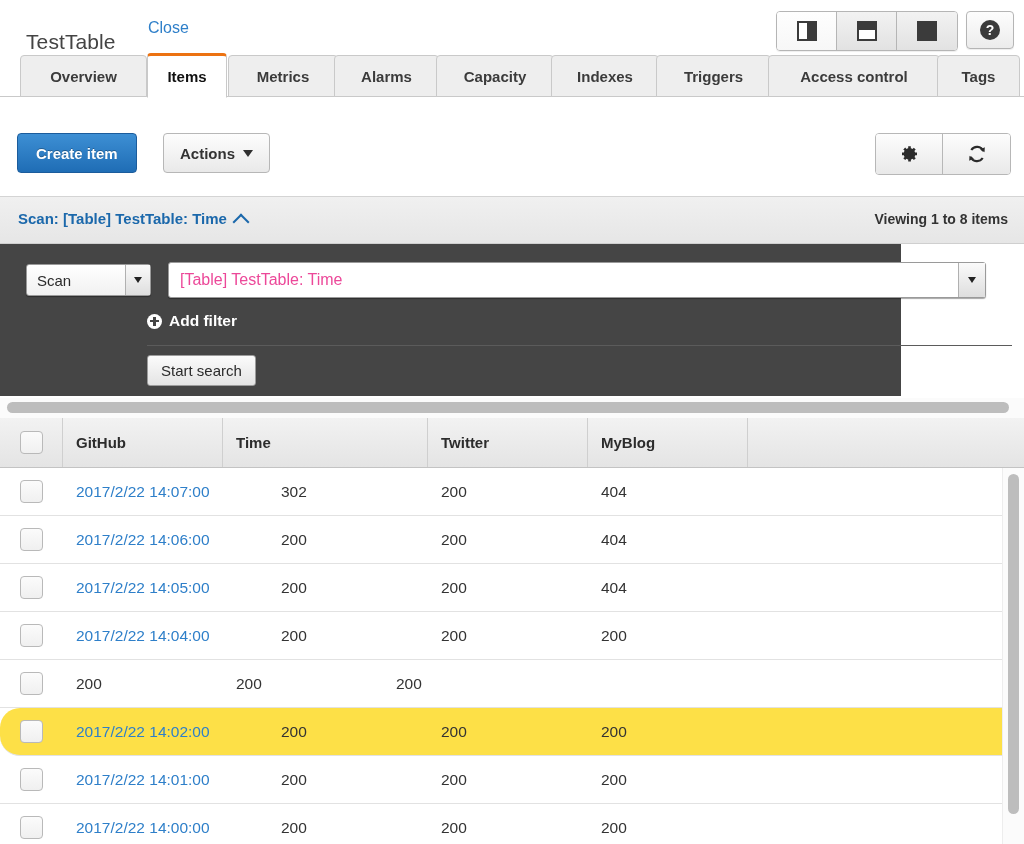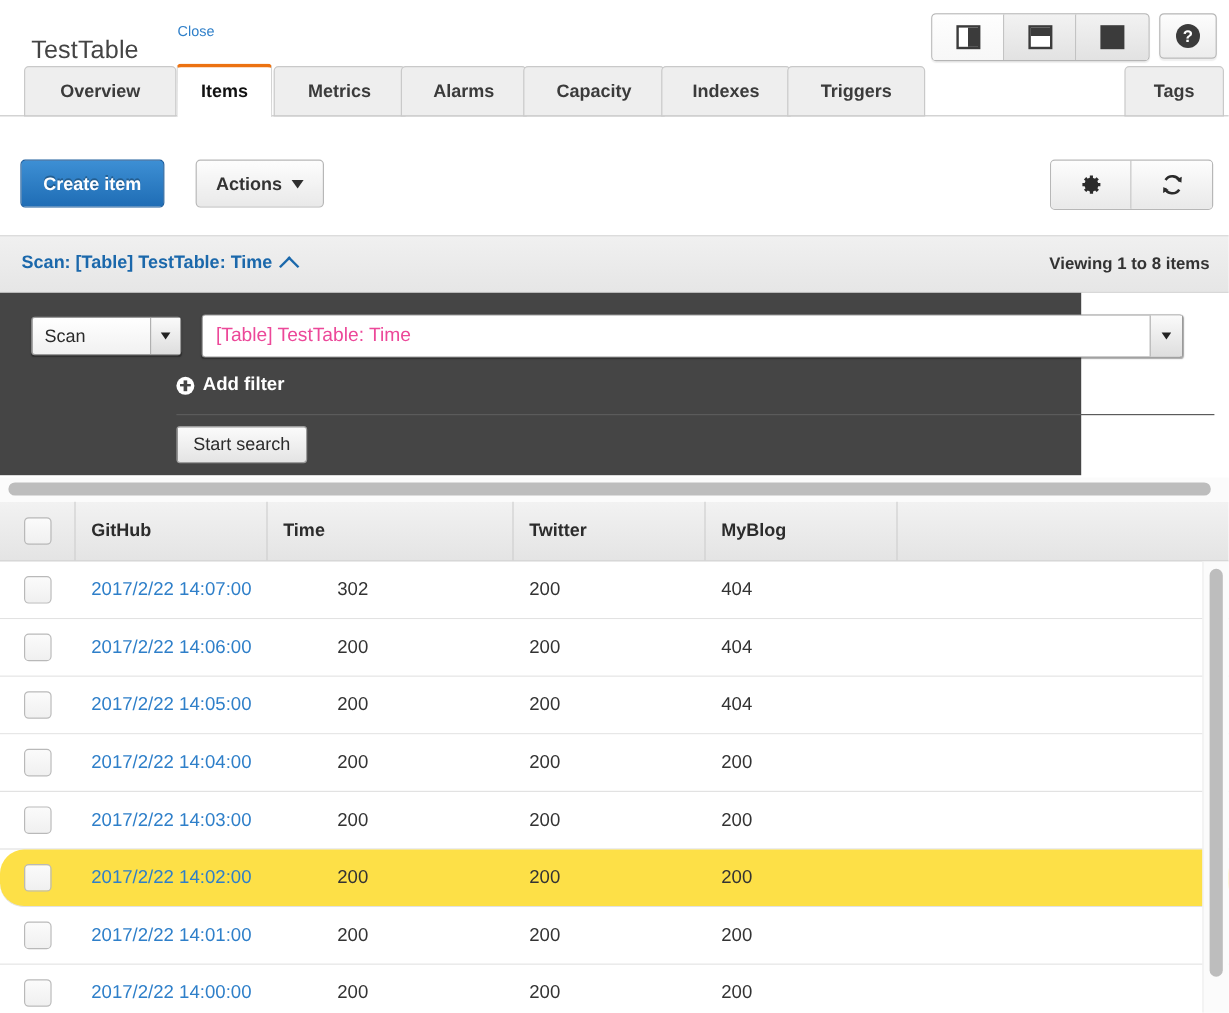--- a/index.html
+++ b/index.html
@@ -39,7 +39,7 @@
   .close-link {
     position: absolute;
     left: 148px; top: 19px;
-    font-size: 12px;
+    font-size: 16px;
     color: #2e7fc9;
     cursor: pointer;
   }

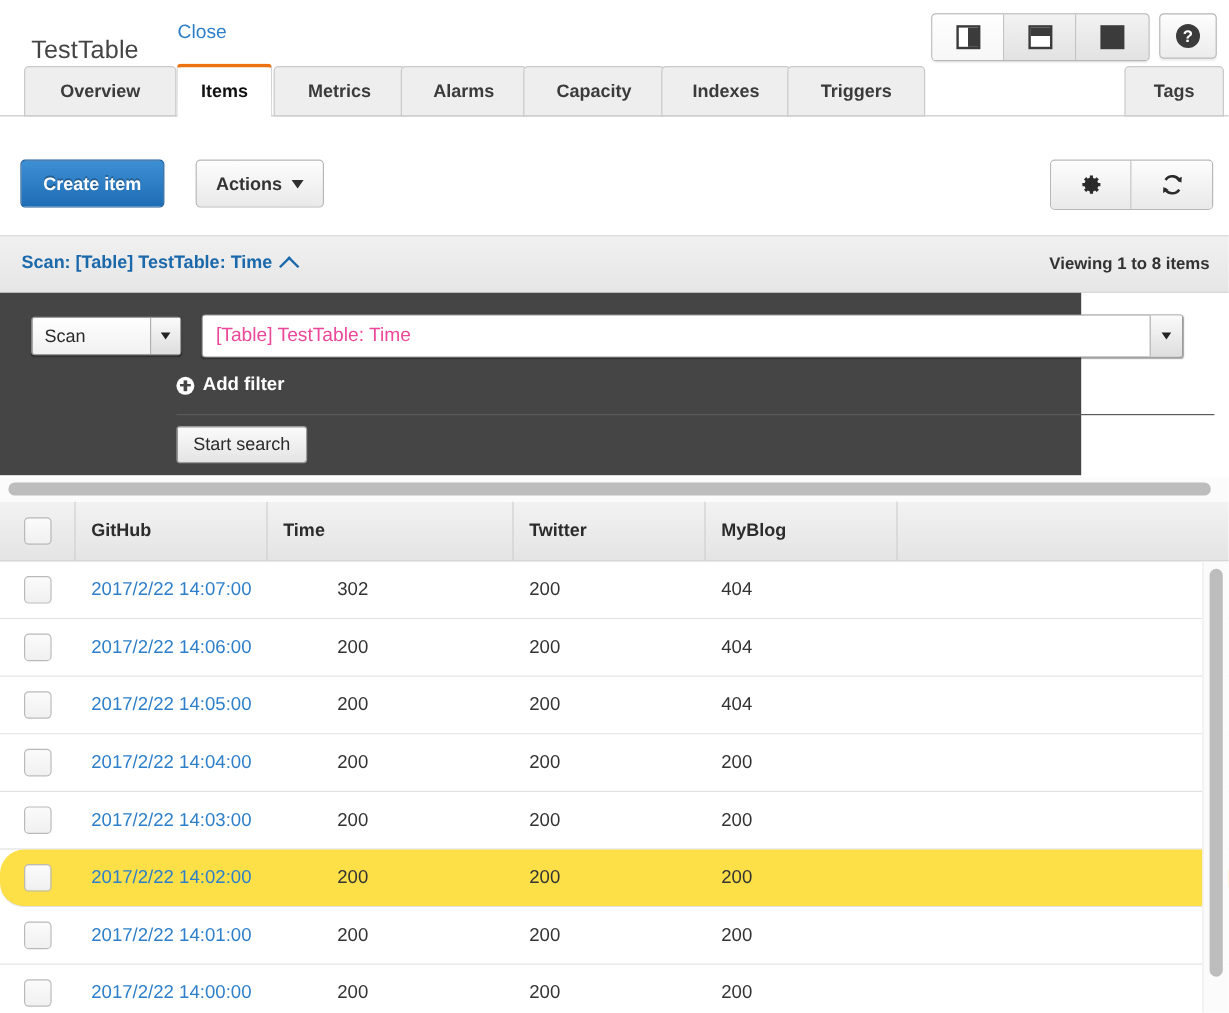--- a/index.html
+++ b/index.html
@@ -468,6 +468,7 @@
     <div class="tab" style="left:436px;width:118px;">Capacity</div>
     <div class="tab" style="left:551px;width:108px;">Indexes</div>
     <div class="tab" style="left:656px;width:115px;">Triggers</div>
+    <div class="tab" style="left:768px;width:172px;">Access control</div>
     <div class="tab" style="left:937px;width:83px;">Tags</div>
   </div>
 

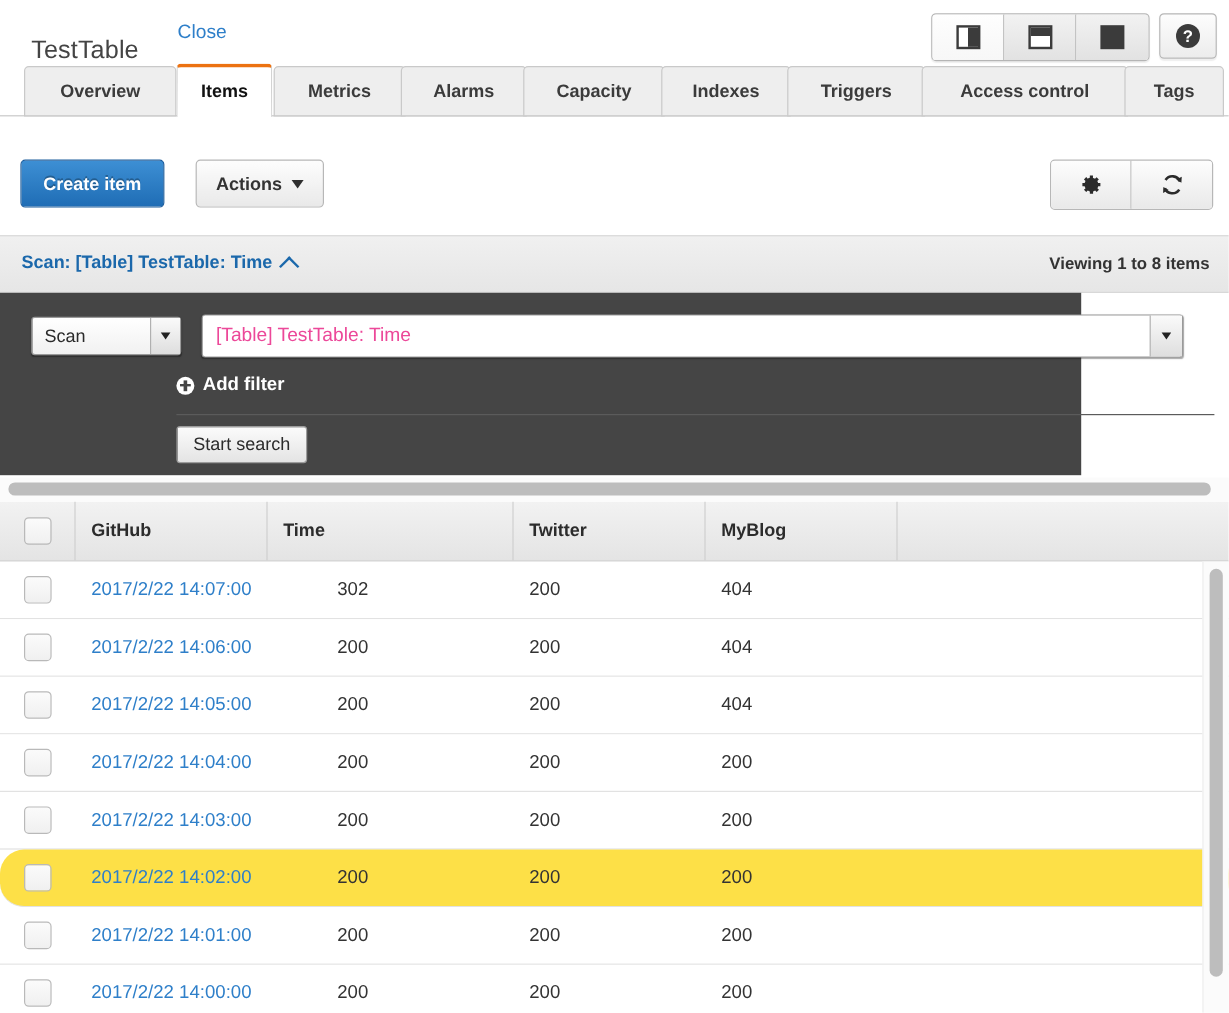--- a/index.html
+++ b/index.html
@@ -596,7 +596,6 @@
           <div class="td sel">
             <span class="cbx"></span>
           </div>
-          <div class="td c-time">2017/2/22 14:03:00</div>
           <div class="td c-github">200</div>
           <div class="td c-twitter">200</div>
           <div class="td c-myblog">200</div>

